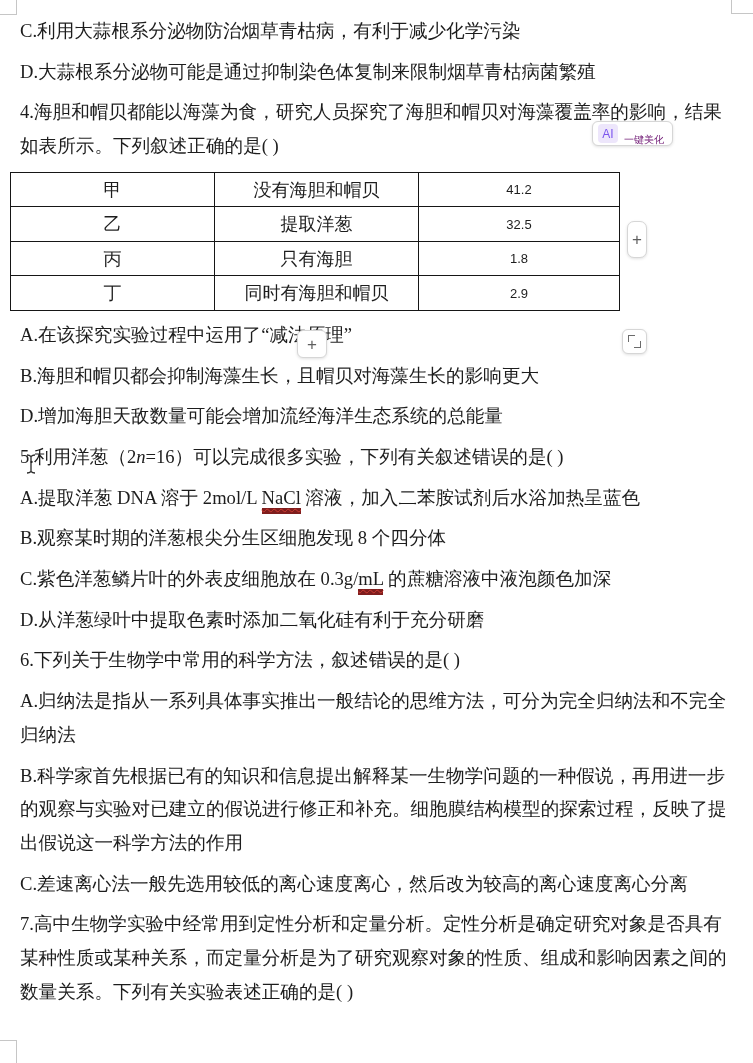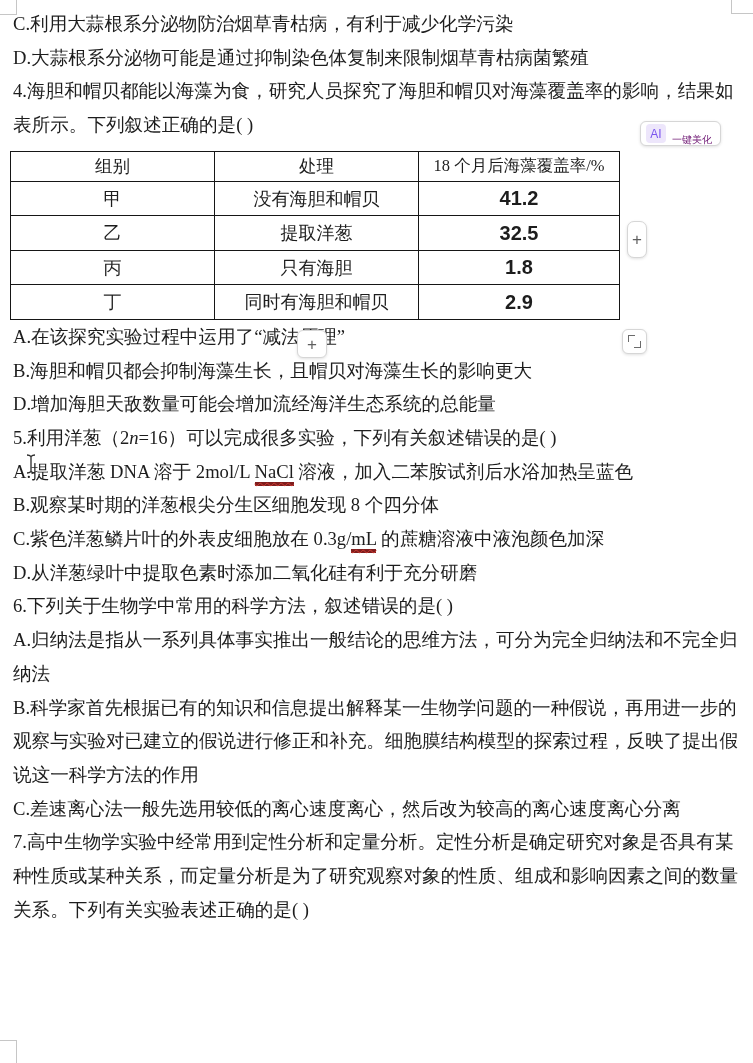--- a/index.html
+++ b/index.html
@@ -16,7 +16,7 @@
   
   .doc{position:absolute;left:13px;top:0;width:729px;padding-top:7px;
        font-size:18.6px;color:#1d1d1d;}
-  .doc p{margin:0;line-height:33.7px;}
+  .doc p{margin:7px;line-height:33.7px;}
   .ital{font-style:italic;}
   .spell{
     border-bottom:4px solid #7f1d1d;

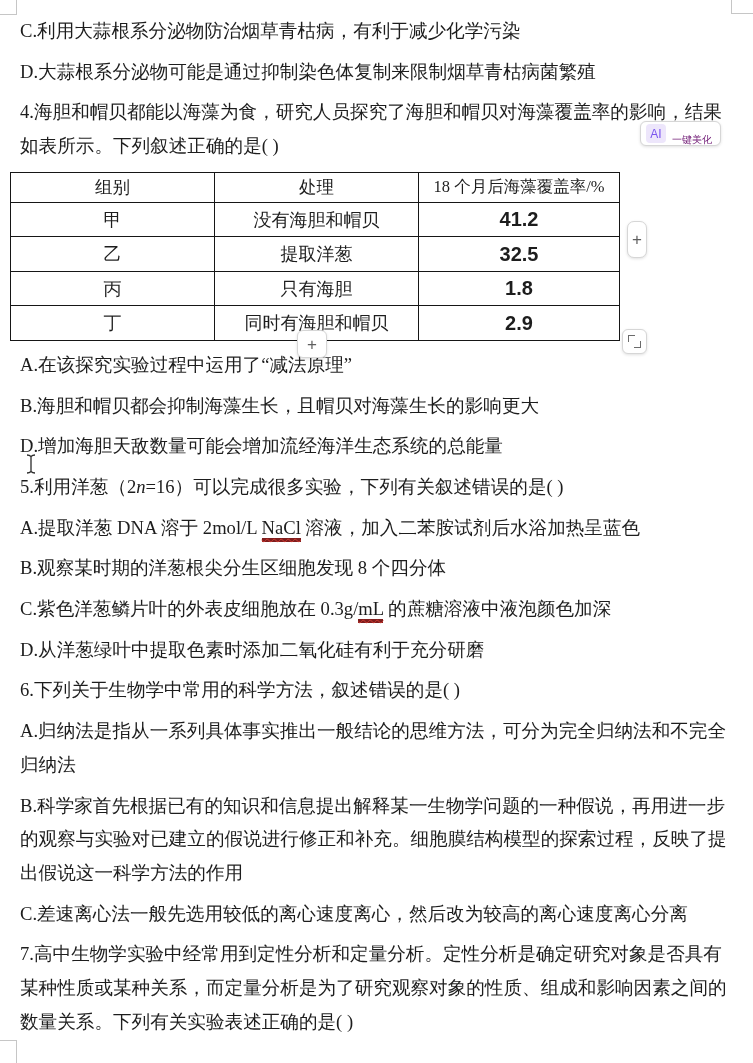--- a/index.html
+++ b/index.html
@@ -43,7 +43,7 @@
     display:flex;align-items:center;justify-content:center;cursor:pointer;
     font-family:"Liberation Sans","DejaVu Sans",sans-serif;
   }
-  .ai-btn{left:640px;top:121px;height:25px;padding:0 8px 0 5px;gap:6px;border-radius:6px;}
+  .ai-btn{left:592px;top:121px;height:25px;padding:0 8px 0 5px;gap:6px;border-radius:6px;}
   .ai-badge{
     display:inline-flex;align-items:center;justify-content:center;
     width:20px;height:19px;border-radius:4px;background:#ede6fb;color:#7b55ee;

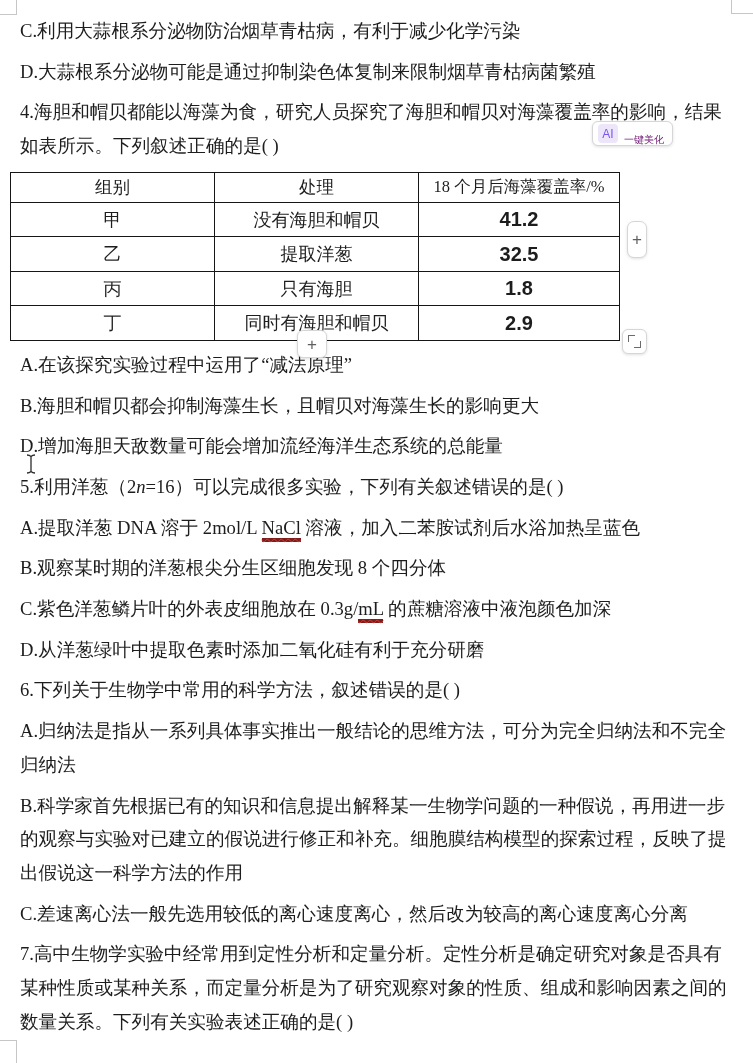--- a/index.html
+++ b/index.html
@@ -79,11 +79,6 @@
         <col class="c3">
       </colgroup>
     <tbody>
-        <tr>
-      <th>组别</th>
-      <th>处理</th>
-      <th class="hdr-mixed">18 个月后海藻覆盖率/%</th>
-    </tr>
     <tr>
       <td>甲</td>
       <td>没有海胆和帽贝</td>

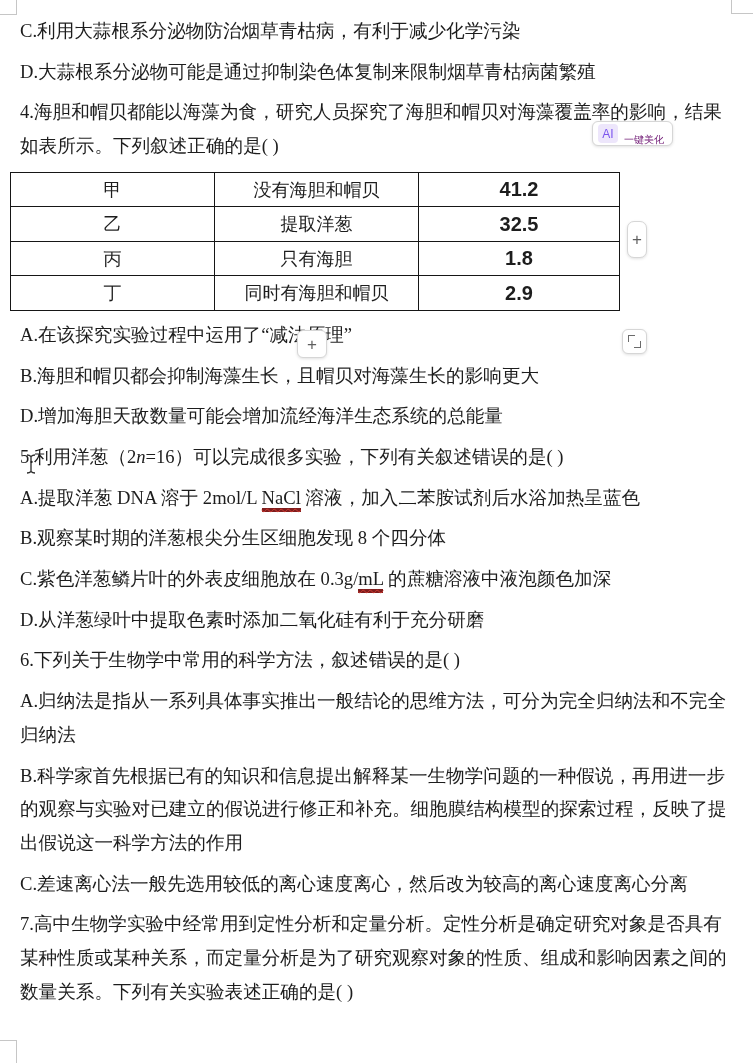--- a/index.html
+++ b/index.html
@@ -33,7 +33,7 @@
   table.qtable th{font-weight:normal;font-size:17.5px;height:29px;}
   table.qtable th.hdr-mixed{font-size:16.5px;}
   table.qtable td{font-size:18px;height:33.5px;}
-  table.qtable td.num{font-family:"Liberation Sans","DejaVu Sans",sans-serif;font-size:20px;font-weight:bold;}
+  table.qtable td.num{font-family:"Liberation Sans","DejaVu Sans",sans-serif;font-size:13px;}
   col.c1{width:204px;}col.c2{width:204px;}col.c3{width:201px;}
 
   

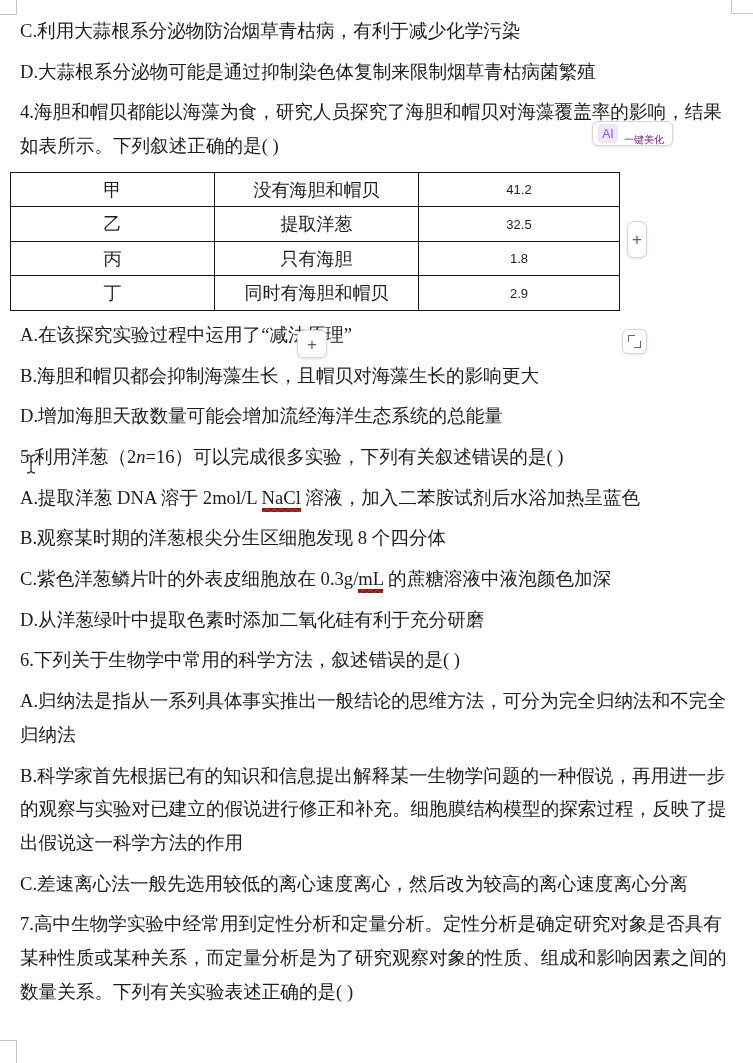--- a/index.html
+++ b/index.html
@@ -19,7 +19,7 @@
   .doc p{margin:7px;line-height:33.7px;}
   .ital{font-style:italic;}
   .spell{
-    border-bottom:4px solid #7f1d1d;
+    border-bottom:6px solid #7f1d1d;
     text-decoration:underline wavy #cc3b32 1px;
     text-underline-offset:4px;
   }

